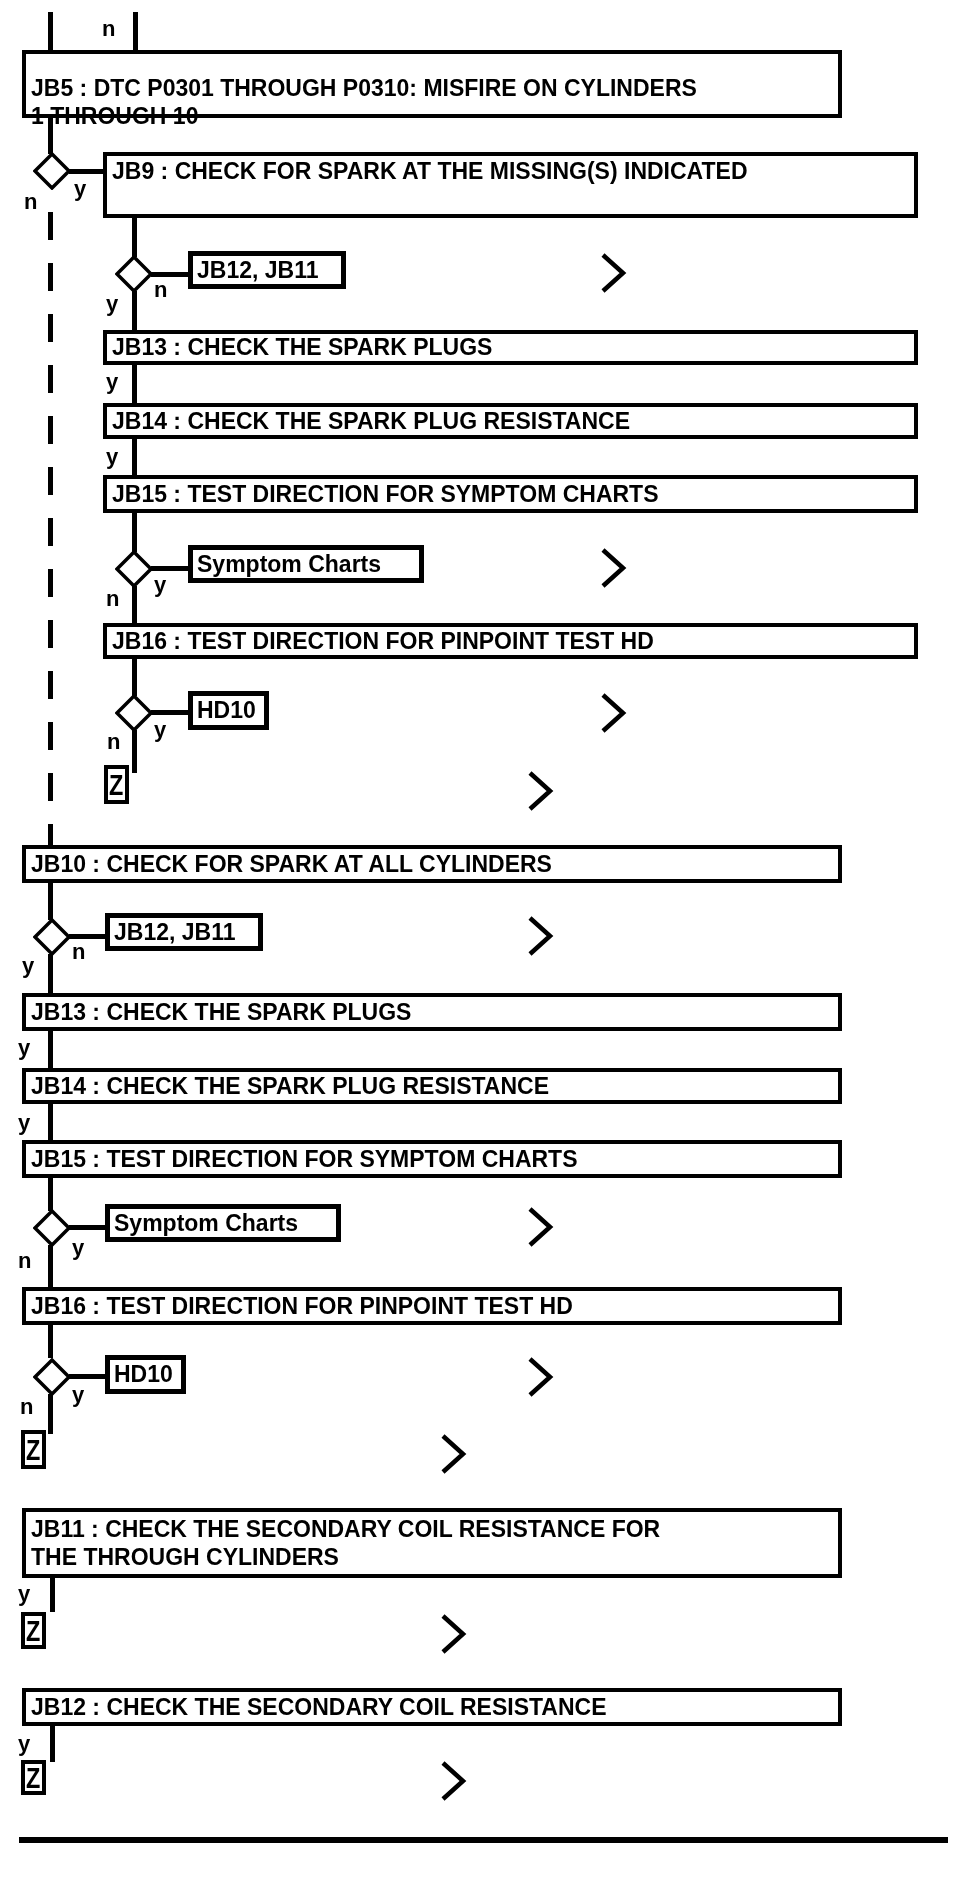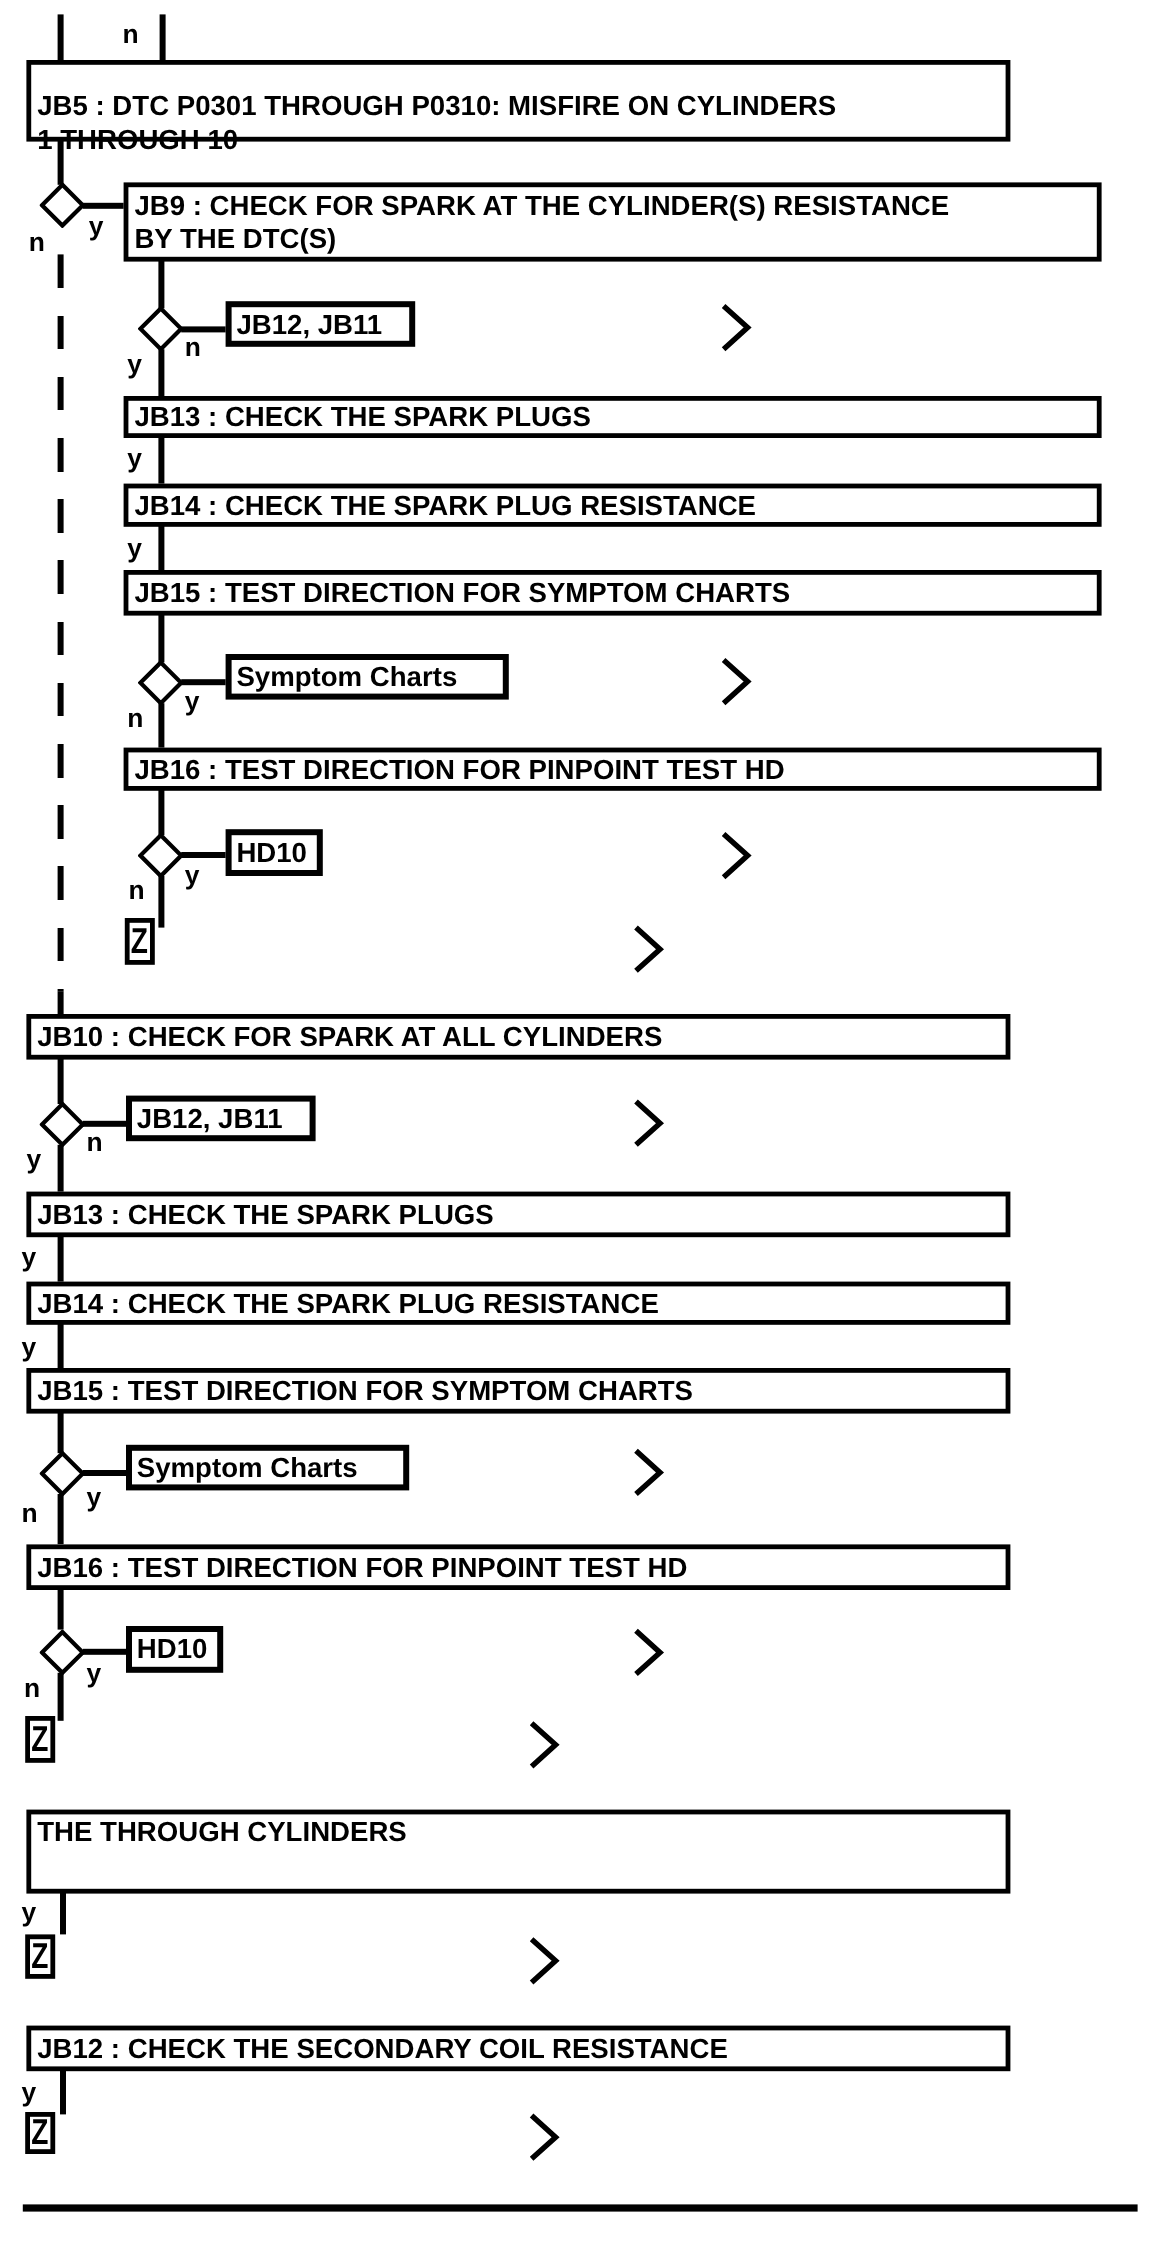--- a/index.html
+++ b/index.html
@@ -54,7 +54,7 @@
   <div class="lbl" style="left:24px;top:191px">n</div>
 
   <div class="box" style="left:103px;top:152px;width:815px;height:66px">
-    <div class="ln" style="margin-top:1px">JB9 : CHECK FOR SPARK AT THE CYLINDER(S) RESISTANCE</div>
+    <div class="ln" style="margin-top:1px">JB9 : CHECK FOR SPARK AT THE MISSING(S) INDICATED</div>
     <div class="ln">BY THE DTC(S)</div>
   </div>
 

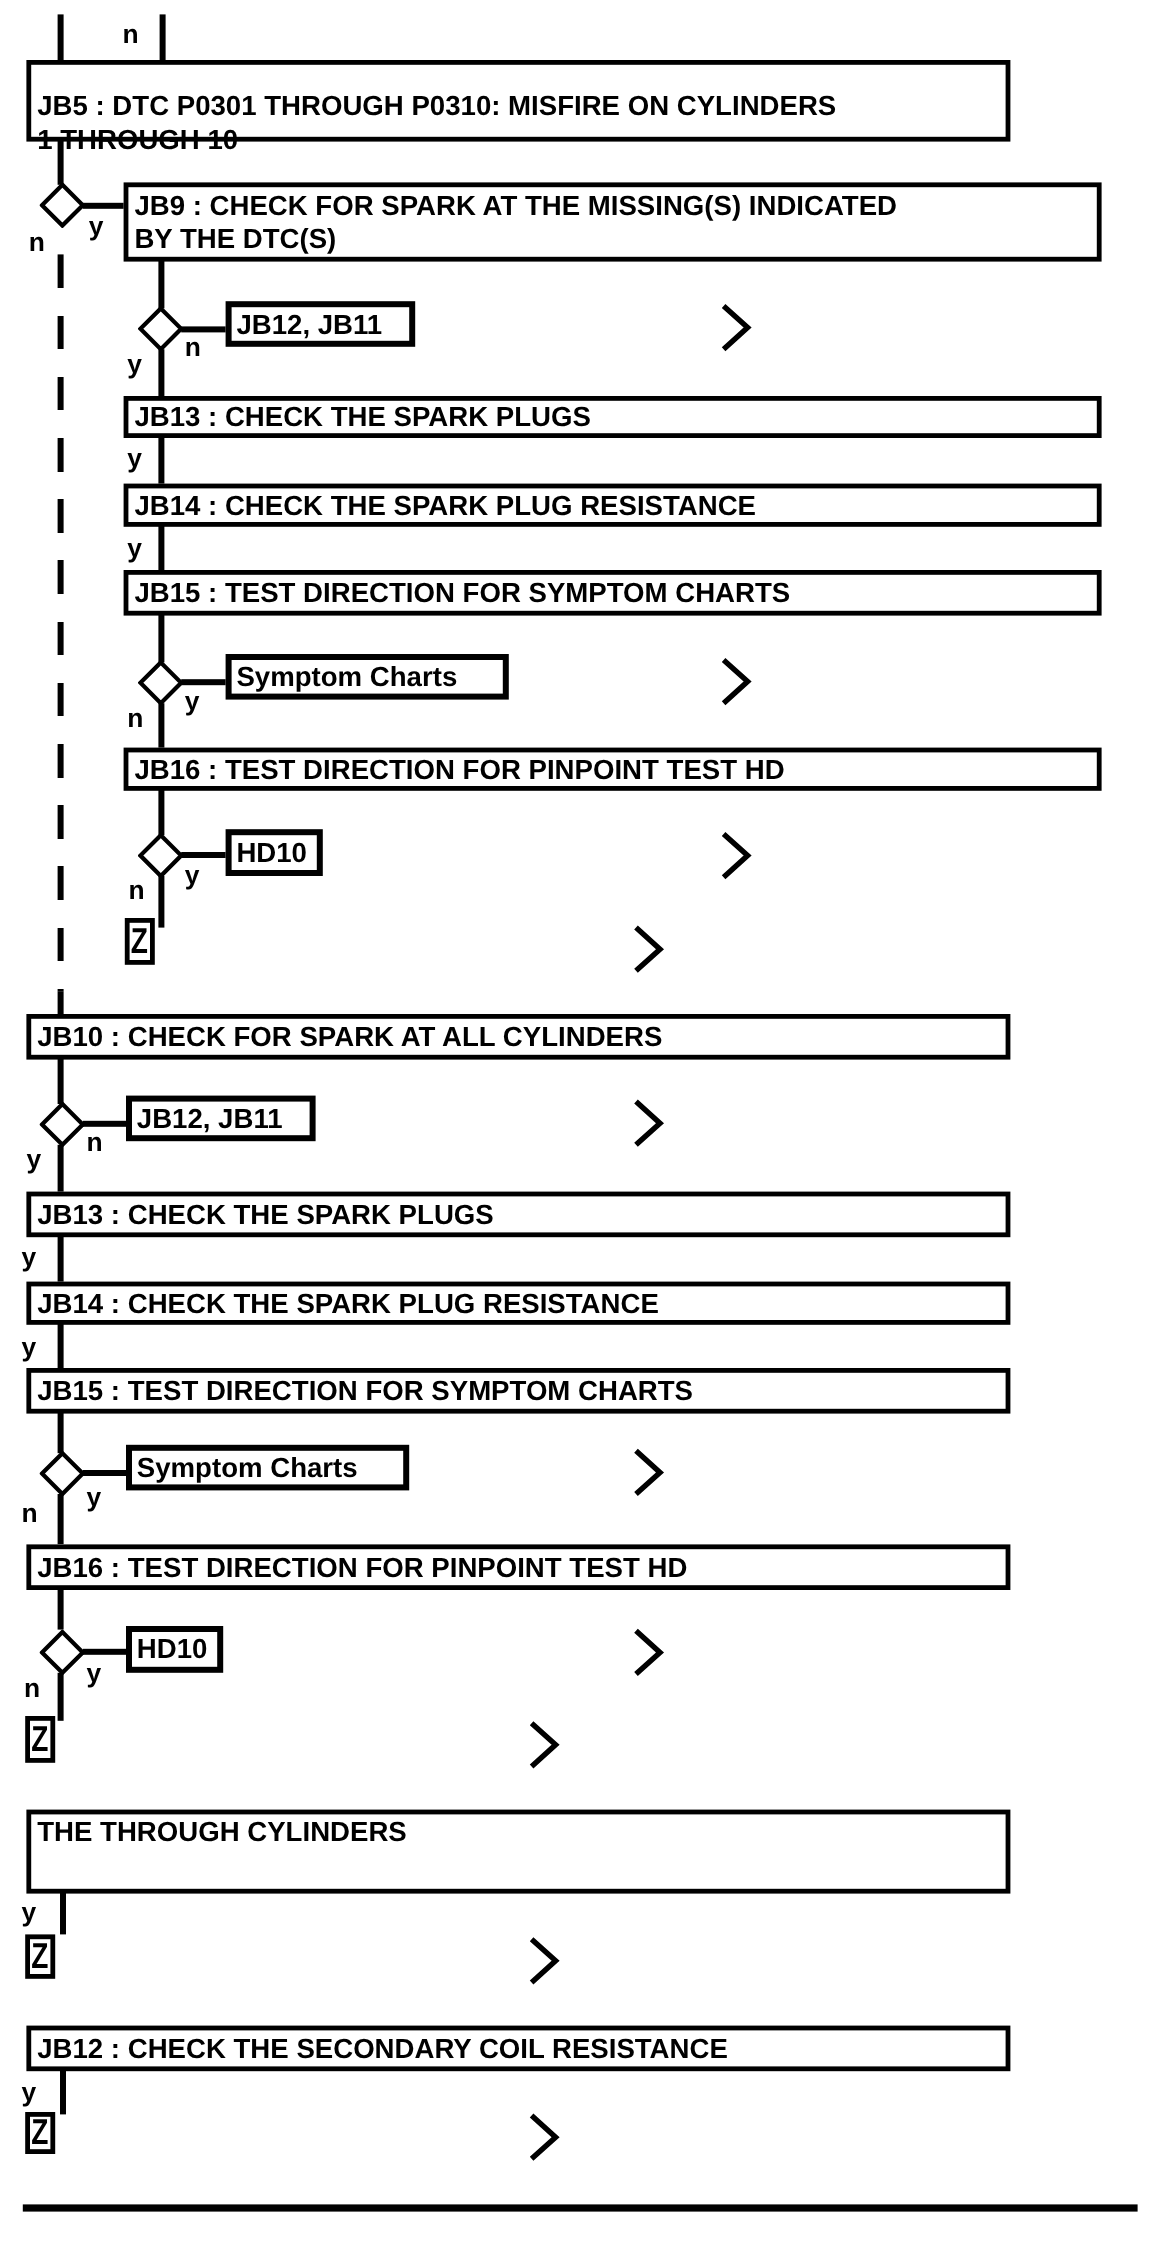--- a/index.html
+++ b/index.html
@@ -55,7 +55,6 @@
 
   <div class="box" style="left:103px;top:152px;width:815px;height:66px">
     <div class="ln" style="margin-top:1px">JB9 : CHECK FOR SPARK AT THE MISSING(S) INDICATED</div>
-    <div class="ln">BY THE DTC(S)</div>
   </div>
 
   <div class="vline" style="left:132px;top:216px;width:5px;height:41px"></div>

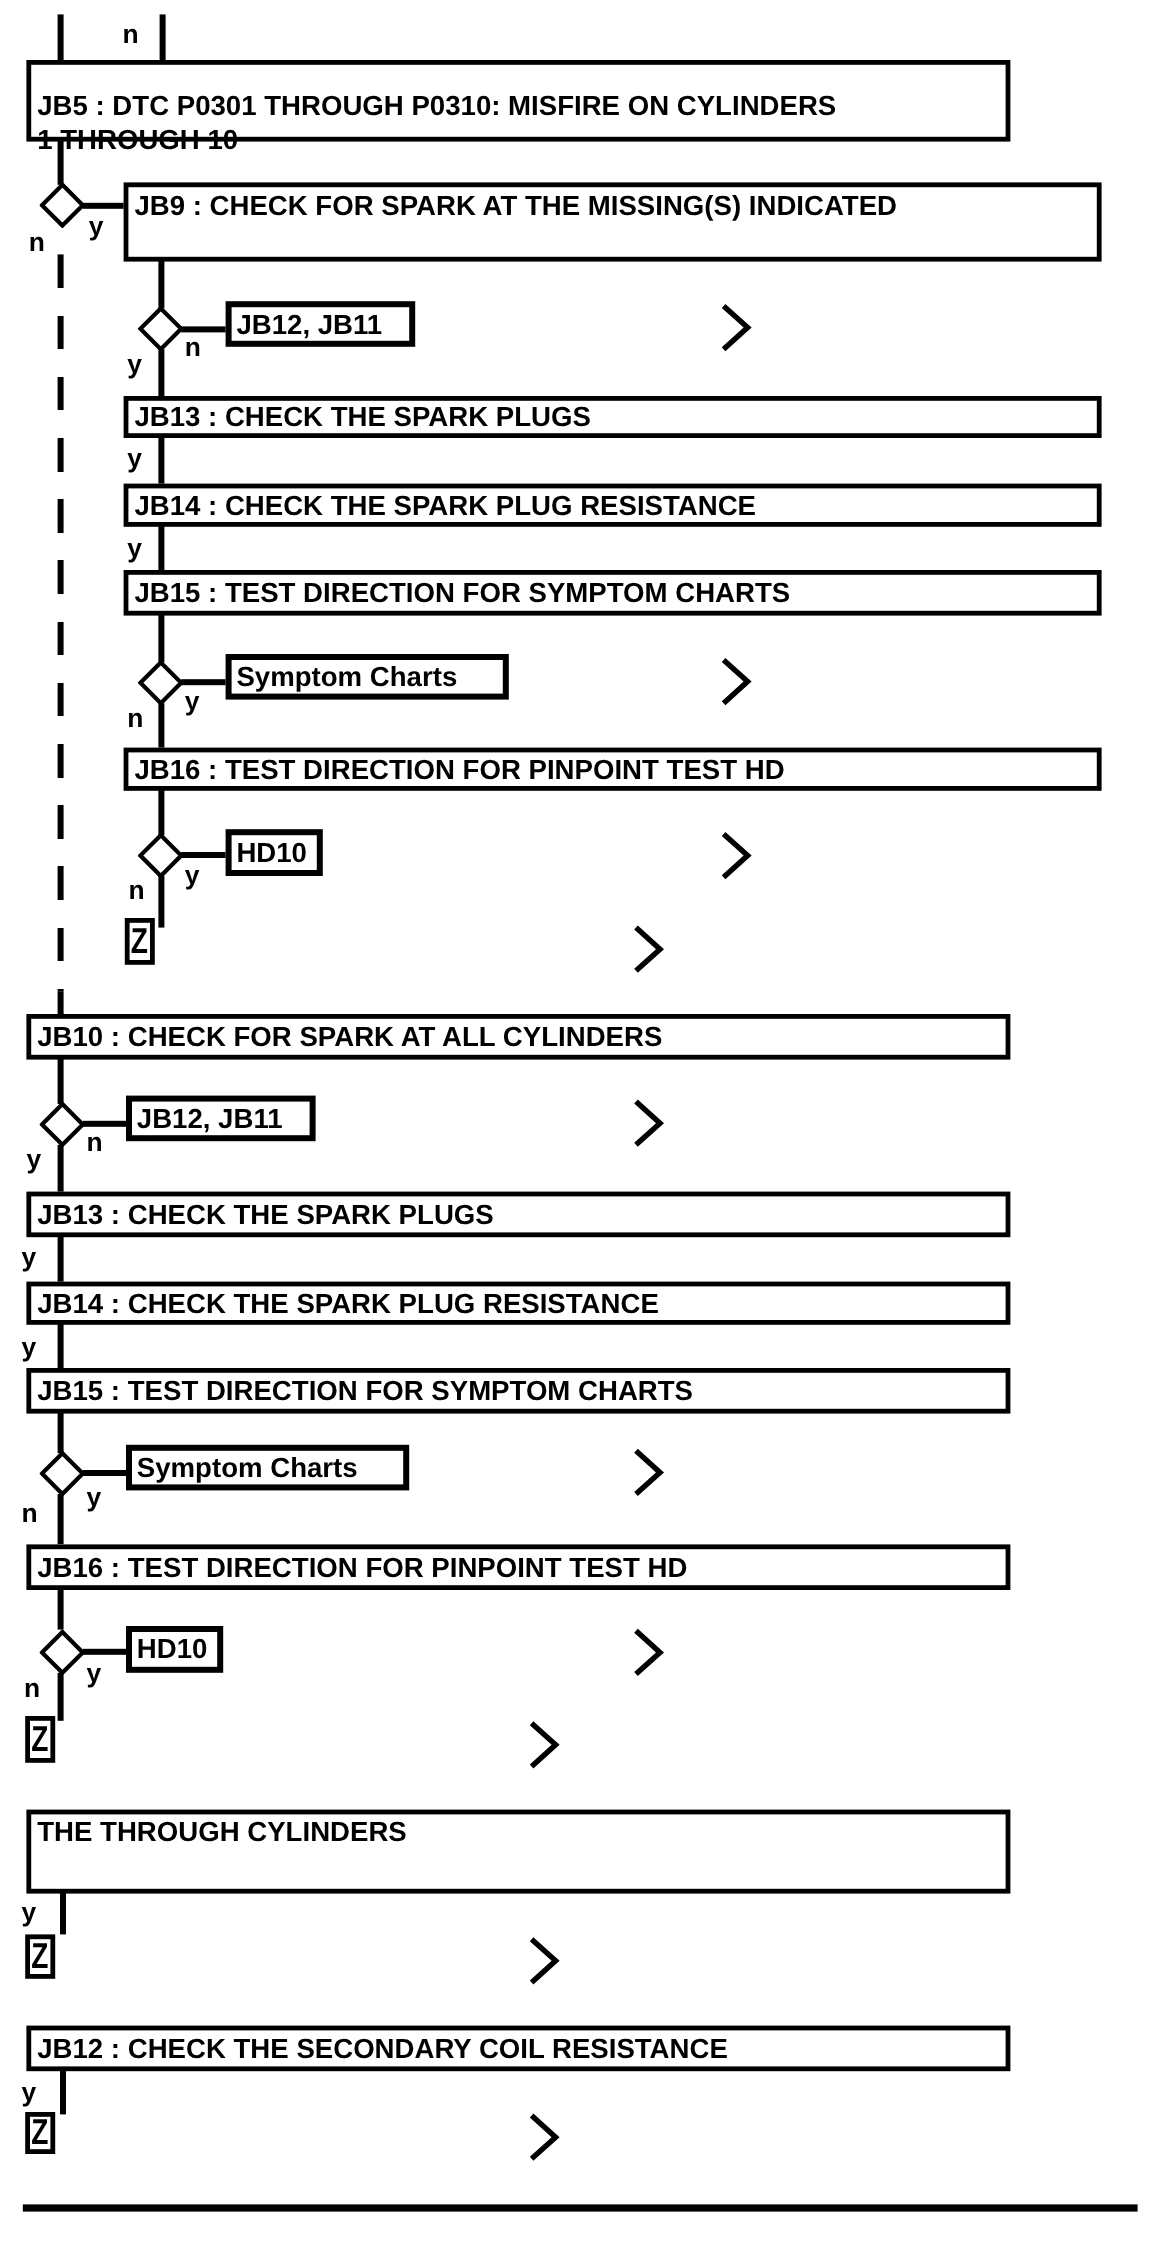--- a/index.html
+++ b/index.html
@@ -179,6 +179,7 @@
   </svg>
 
   <div class="box" style="left:22px;top:1508px;width:820px;height:70px">
+    <div class="ln" style="margin-top:3px">JB11 : CHECK THE SECONDARY COIL RESISTANCE FOR</div>
     <div class="ln">THE THROUGH CYLINDERS</div>
   </div>
   <div class="lbl" style="left:18px;top:1583px">y</div>

